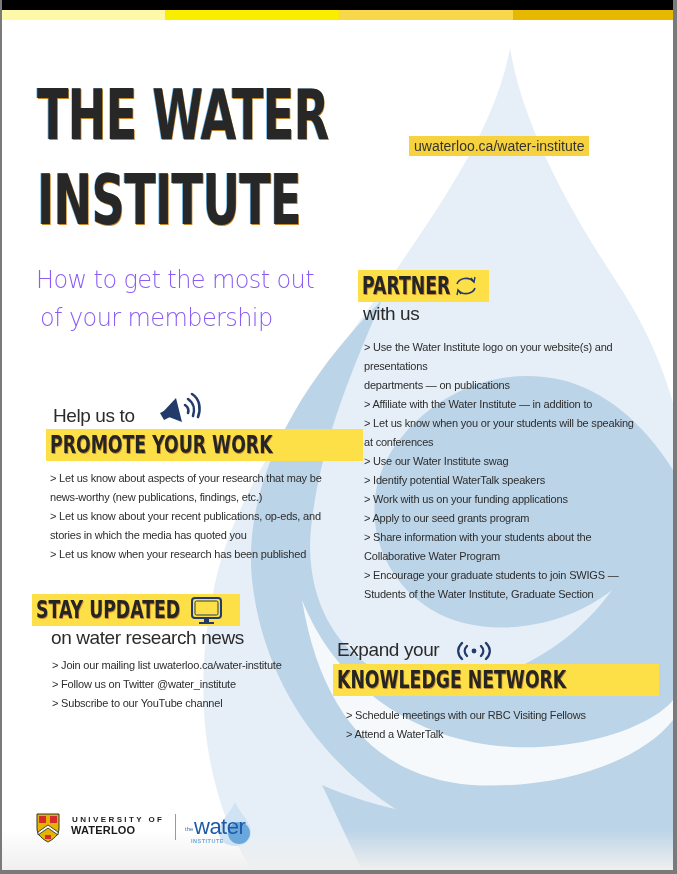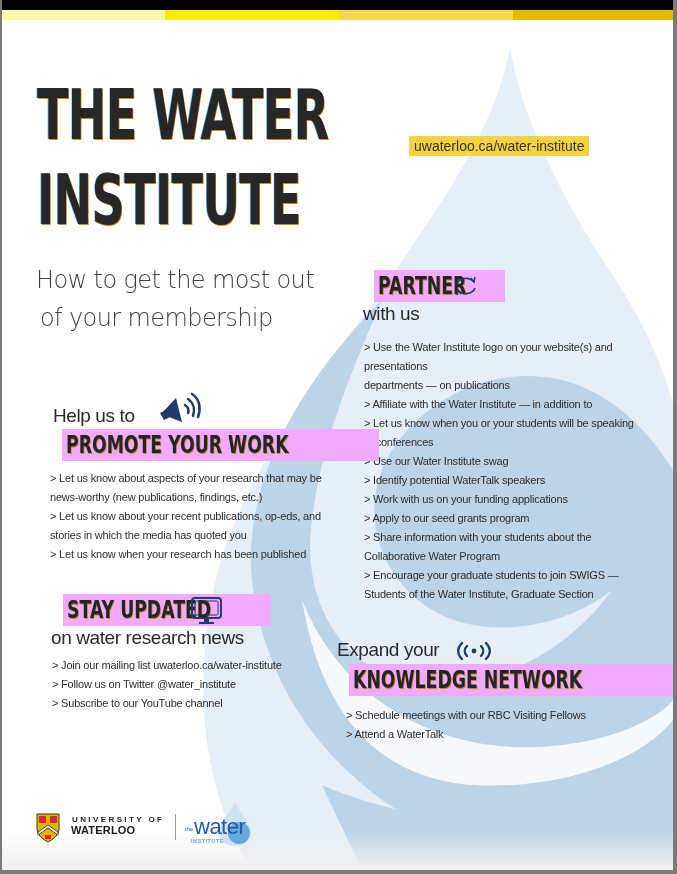--- a/index.html
+++ b/index.html
@@ -23,7 +23,7 @@
       transform: scaleX(0.66); transform-origin: left top;
       text-shadow: 1px 1px 0 #c9882a, -1px 0 0 #6fb7e8; white-space: nowrap;
     }
-    .subtitle { font-family: "DejaVu Sans", sans-serif; font-weight: 300; color: #404040; font-size: 24px; line-height: 38px; white-space: nowrap; letter-spacing: -0.6px; }
+    .subtitle { font-family: "DejaVu Sans", sans-serif; font-weight: 300; color: #8b5cf6; font-size: 24px; line-height: 38px; white-space: nowrap; letter-spacing: -0.6px; }
     .url-badge { background: #f7d23f; color: #333; font-size: 14px; padding: 2px 5px; line-height: 16px; white-space: nowrap; }
     .hl {
       background: #f0abfc; display: inline-block; padding: 2px 4px 0 4px; white-space: nowrap; margin-left: 16px;

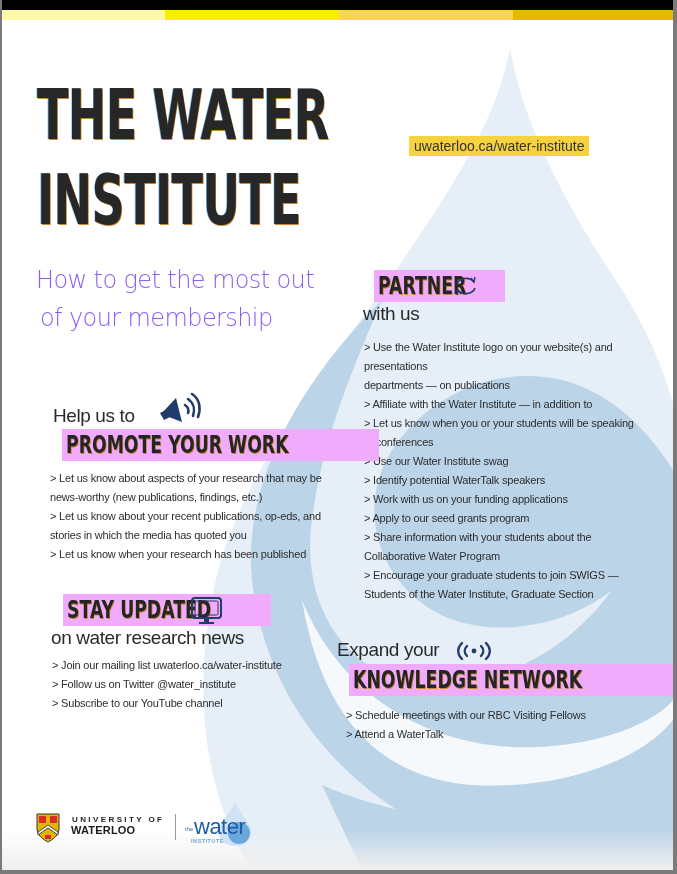--- a/index.html
+++ b/index.html
@@ -26,7 +26,7 @@
     .subtitle { font-family: "DejaVu Sans", sans-serif; font-weight: 300; color: #8b5cf6; font-size: 24px; line-height: 38px; white-space: nowrap; letter-spacing: -0.6px; }
     .url-badge { background: #f7d23f; color: #333; font-size: 14px; padding: 2px 5px; line-height: 16px; white-space: nowrap; }
     .hl {
-      background: #f0abfc; display: inline-block; padding: 2px 4px 0 4px; white-space: nowrap; margin-left: 16px;
+      background: #fde047; display: inline-block; padding: 2px 4px 0 4px; white-space: nowrap;
     }
     .hl span {
       display: inline-block; font-family: "DejaVu Sans", sans-serif; font-weight: bold; color: #252525;

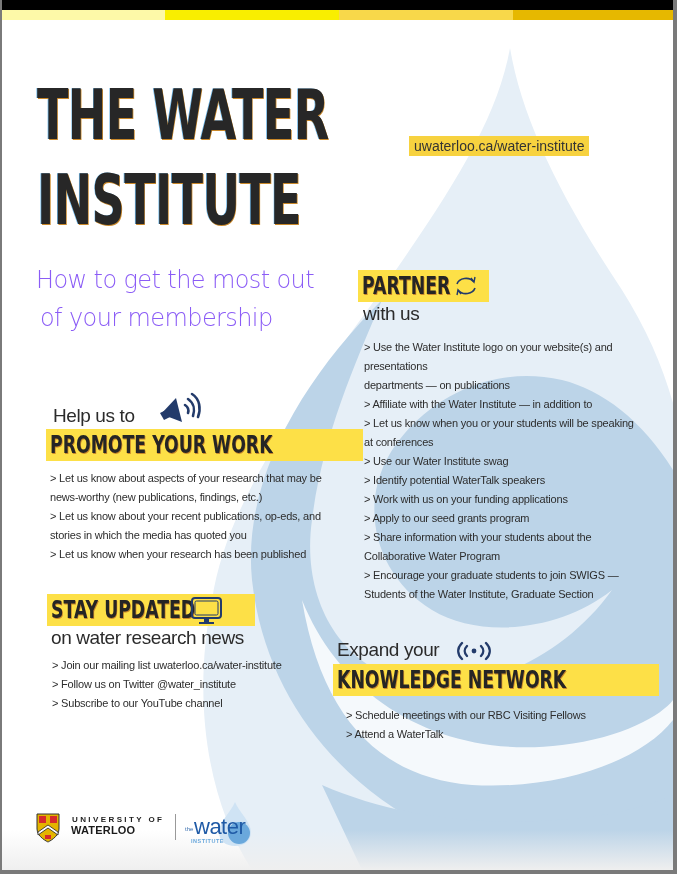--- a/index.html
+++ b/index.html
@@ -120,7 +120,7 @@
     <div>&gt; Let us know when your research has been published</div>
   </div>
 
-  <div class="abs hl" style="left:45px;top:594px;height:30px;">
+  <div class="abs hl" style="left:30px;top:594px;height:30px;">
     <span>STAY UPDATED</span>
   </div>
   <svg class="icon" style="left:188px;top:596px;" width="34" height="30" viewBox="0 0 34 30">

